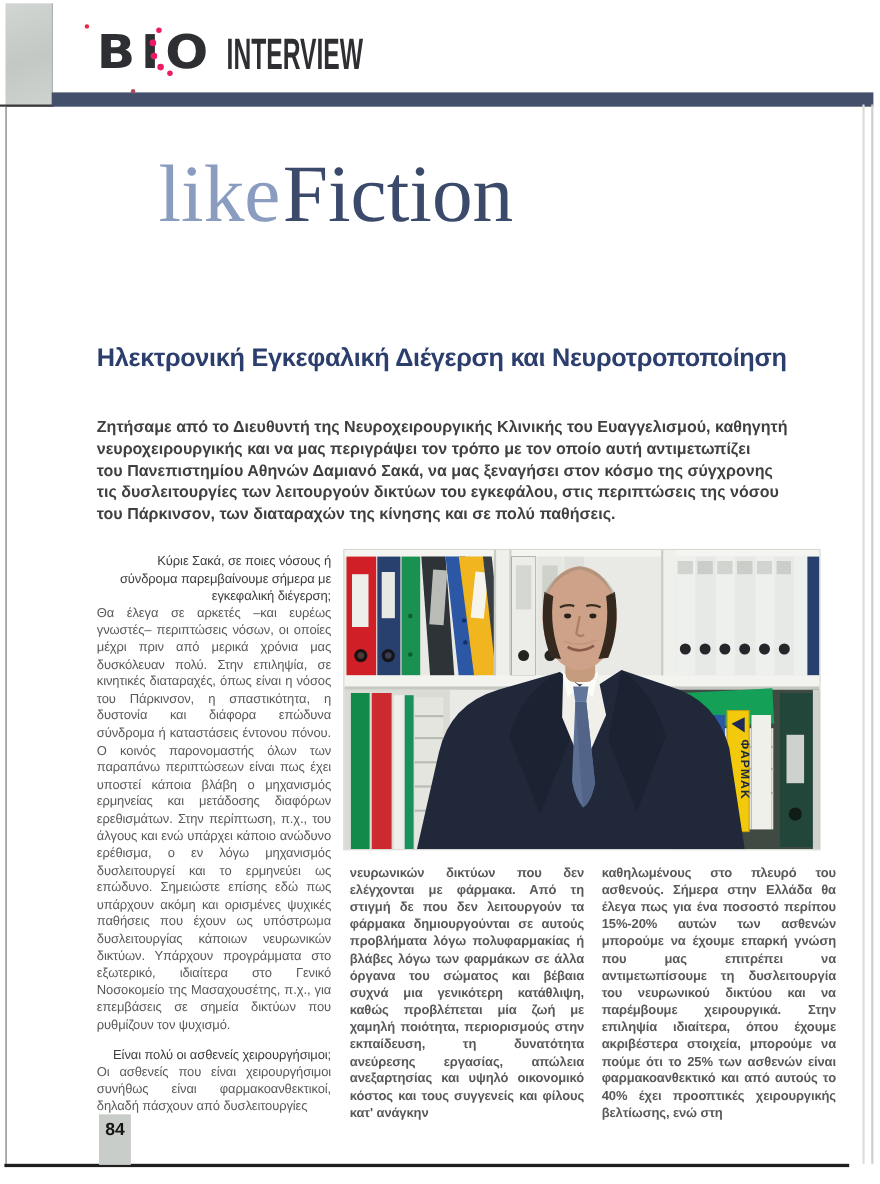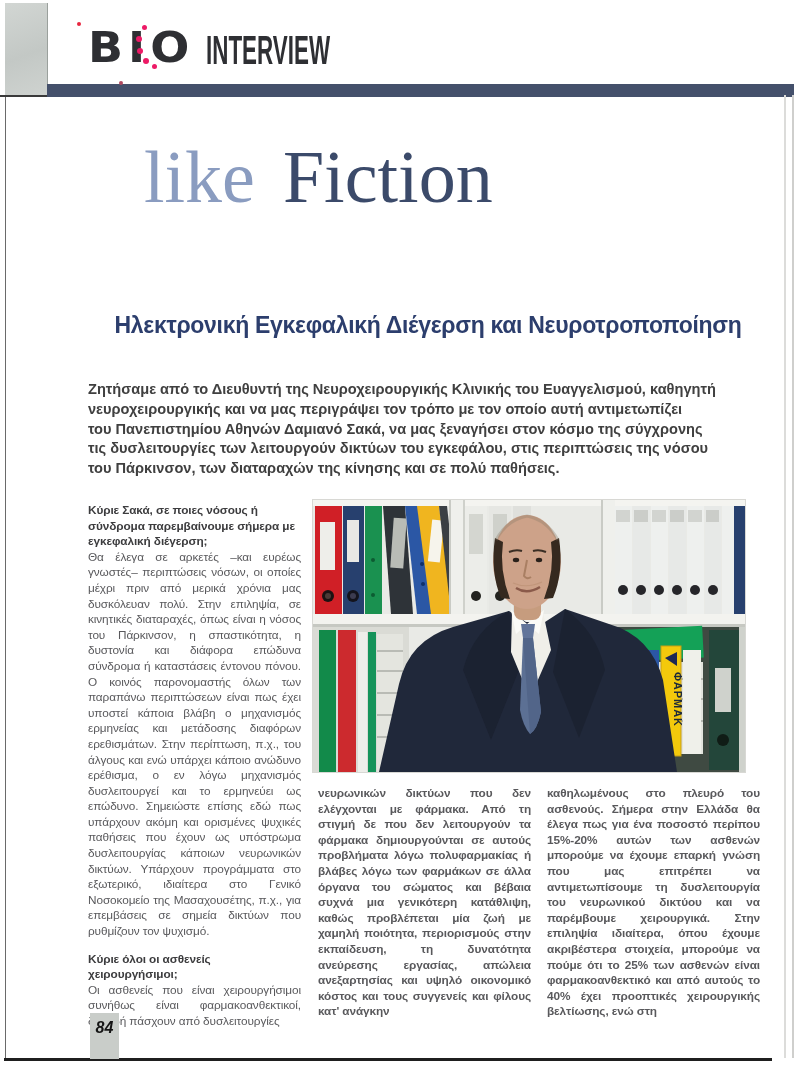--- a/index.html
+++ b/index.html
@@ -31,7 +31,7 @@
   .title{position:absolute;left:86px;top:134px;font-family:"Liberation Serif","DejaVu Serif",serif;
          font-size:74px;line-height:82px;color:#3b4a6a;}
   .title .t2{margin-left:58px;margin-top:2px;}
-  .title .like{color:#8a9cc0;margin-right:28px;}
+  .title .like{color:#8a9cc0;margin-right:2px;}
   .subtitle{position:absolute;left:88px;top:312px;width:680px;font-weight:700;font-size:23px;
             color:#2c3e6d;letter-spacing:-0.3px;white-space:nowrap;text-align:center;}
 

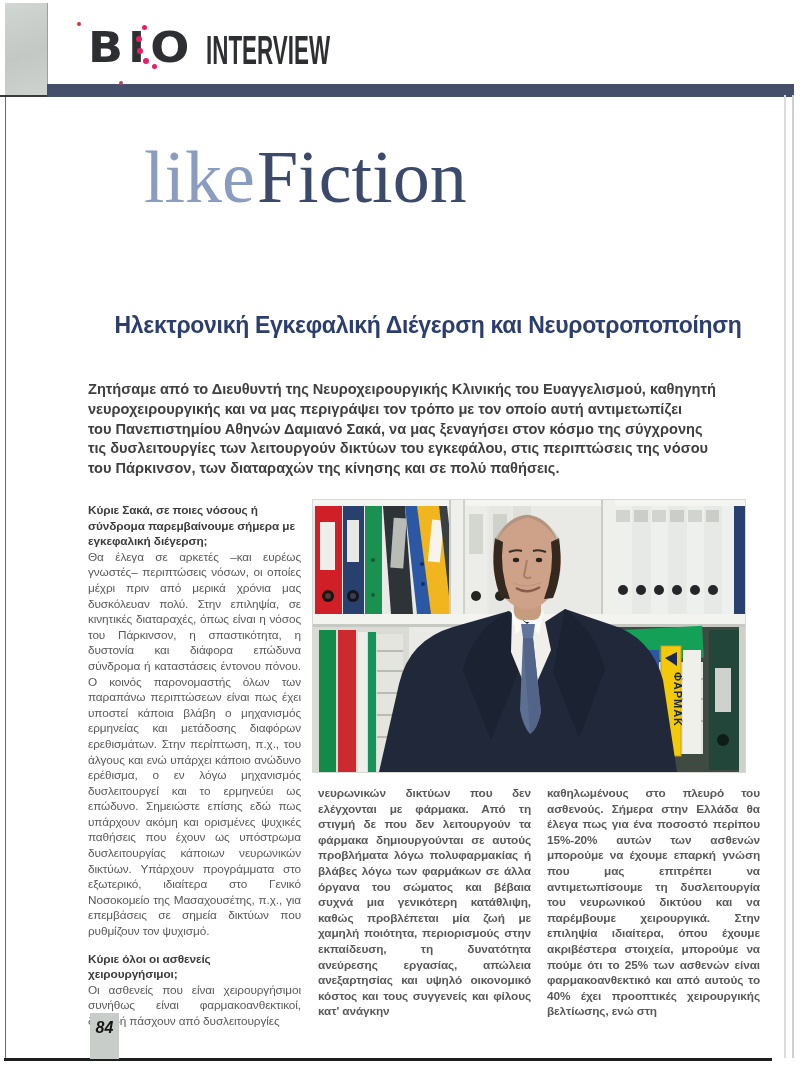--- a/index.html
+++ b/index.html
@@ -33,7 +33,7 @@
   .title .t2{margin-left:58px;margin-top:2px;}
   .title .like{color:#8a9cc0;margin-right:2px;}
   .subtitle{position:absolute;left:88px;top:312px;width:680px;font-weight:700;font-size:23px;
-            color:#2c3e6d;letter-spacing:-0.3px;white-space:nowrap;text-align:center;}
+            color:#2c3e6d;letter-spacing:-0.3px;white-space:nowrap;}
 
   
   .intro{position:absolute;left:88px;top:380px;width:670px;font-weight:700;font-size:14.6px;

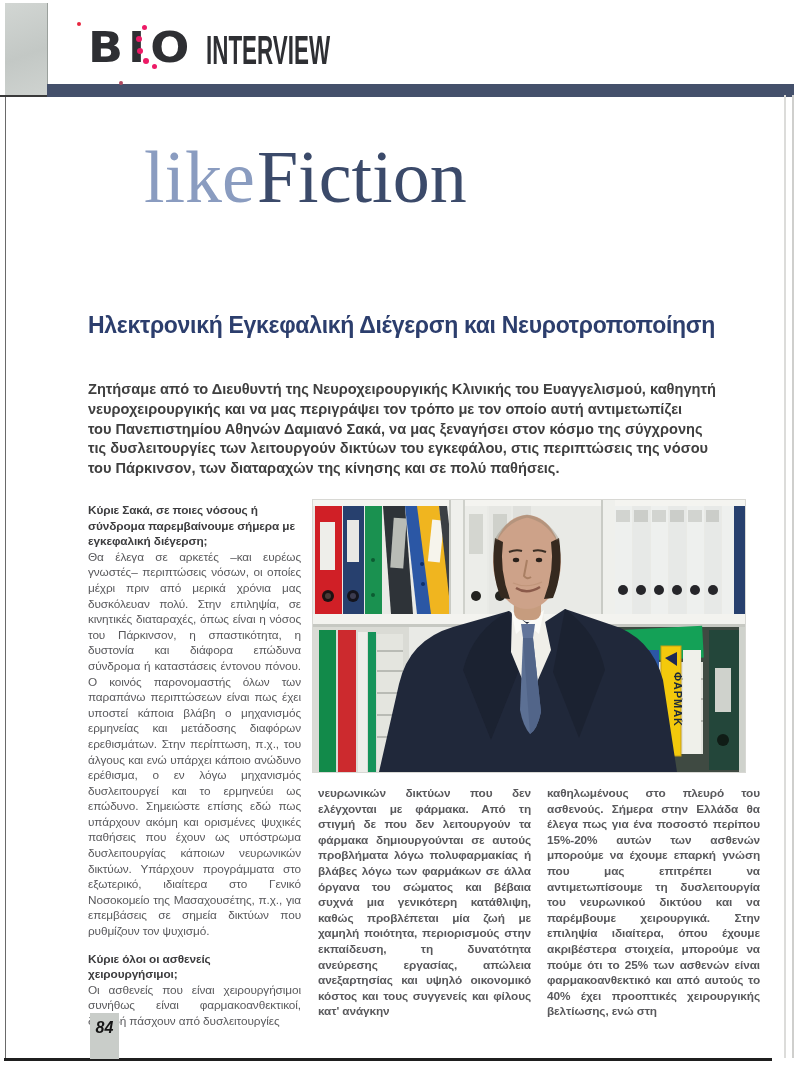--- a/index.html
+++ b/index.html
@@ -43,7 +43,7 @@
   
   .col{position:absolute;width:213px;font-size:11.8px;line-height:15.6px;color:#59595c;
        text-align:justify;letter-spacing:-0.1px;}
-  .col .q{font-weight:700;color:#3c3c3e;text-align:left;}
+  .col .q{font-weight:400;color:#3c3c3e;text-align:right;}
   .col .q2{margin-top:12px;}
   .col1{left:88px;top:503px;height:512px;}
   .col2{left:318px;top:786px;height:230px;font-weight:bold;}

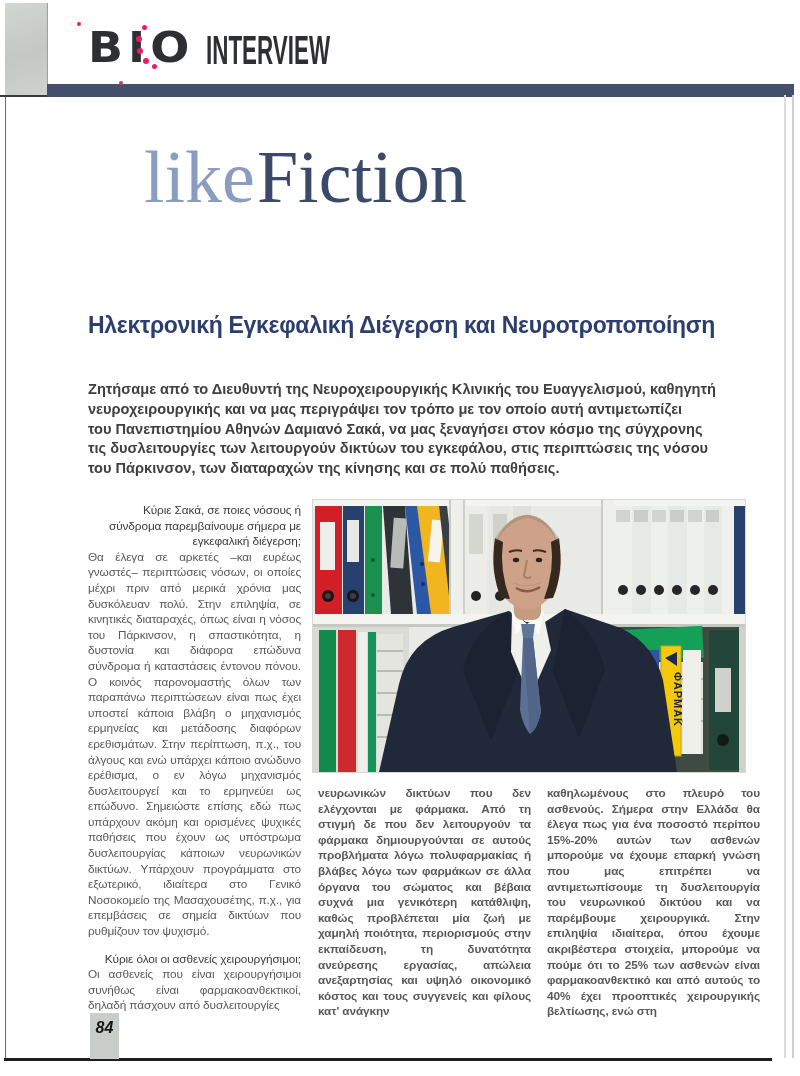--- a/index.html
+++ b/index.html
@@ -100,7 +100,7 @@
   <div class="col col1">
     <div class="q">Κύριε Σακά, σε ποιες νόσους ή σύνδρομα παρεμβαίνουμε σήμερα με εγκεφαλική διέγερση;</div>
     <div>Θα έλεγα σε αρκετές –και ευρέως γνωστές– περιπτώσεις νόσων, οι οποίες μέχρι πριν από μερικά χρόνια μας δυσκόλευαν πολύ. Στην επιληψία, σε κινητικές διαταραχές, όπως είναι η νόσος του Πάρκινσον, η σπαστικότητα, η δυστονία και διάφορα επώδυνα σύνδρομα ή καταστάσεις έντονου πόνου. Ο κοινός παρονομαστής όλων των παραπάνω περιπτώσεων είναι πως έχει υποστεί κάποια βλάβη ο μηχανισμός ερμηνείας και μετάδοσης διαφόρων ερεθισμάτων. Στην περίπτωση, π.χ., του άλγους και ενώ υπάρχει κάποιο ανώδυνο ερέθισμα, ο εν λόγω μηχανισμός δυσλειτουργεί και το ερμηνεύει ως επώδυνο. Σημειώστε επίσης εδώ πως υπάρχουν ακόμη και ορισμένες ψυχικές παθήσεις που έχουν ως υπόστρωμα δυσλειτουργίας κάποιων νευρωνικών δικτύων. Υπάρχουν προγράμματα στο εξωτερικό, ιδιαίτερα στο Γενικό Νοσοκομείο της Μασαχουσέτης, π.χ., για επεμβάσεις σε σημεία δικτύων που ρυθμίζουν τον ψυχισμό.</div>
-    <div class="q q2">Κύριε όλοι οι ασθενείς χειρουργήσιμοι;</div>
+    <div class="q q2">Είναι πολύ οι ασθενείς χειρουργήσιμοι;</div>
     <div>Οι ασθενείς που είναι χειρουργήσιμοι συνήθως είναι φαρμακοανθεκτικοί, δηλαδή πάσχουν από δυσλειτουργίες</div>
   </div>
 

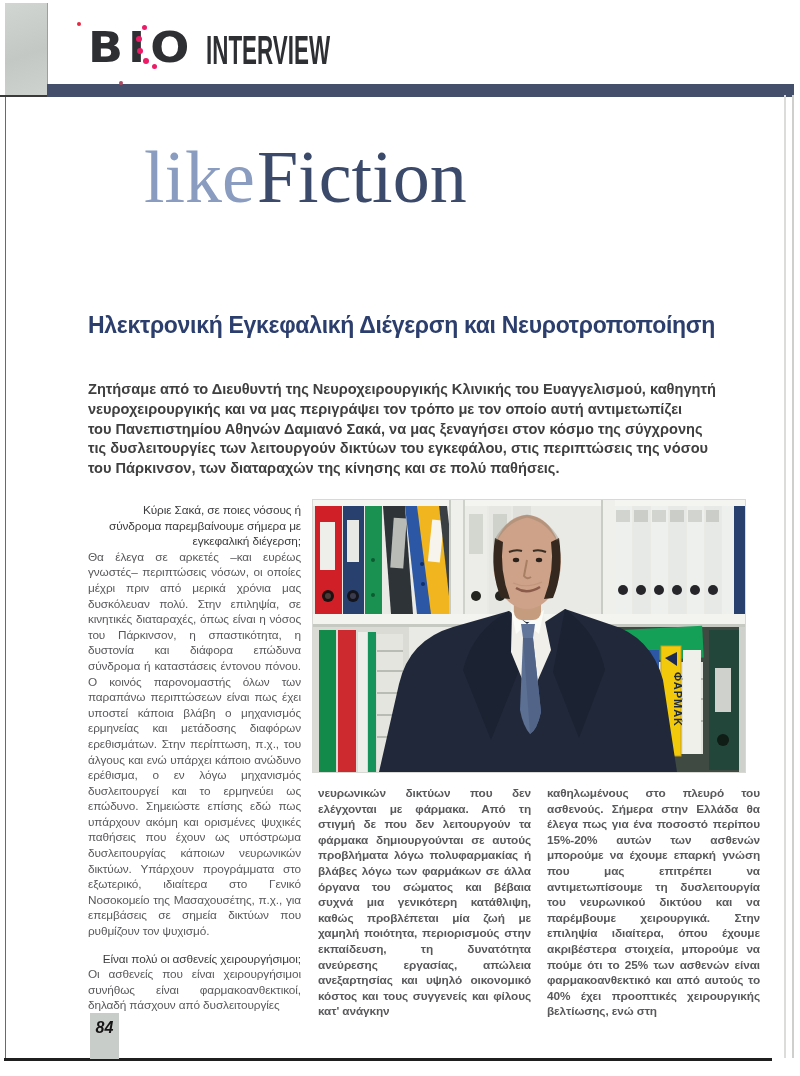--- a/index.html
+++ b/index.html
@@ -57,7 +57,7 @@
   .pagenum-strip{position:absolute;left:90px;top:1013px;width:29px;height:46px;
                  background:#c9cdc9;text-align:center;}
   .pagenum{display:block;margin-top:6px;font-weight:700;font-size:16px;color:#141414;
-           font-family:"Liberation Sans",sans-serif;font-style:italic;}
+           font-family:"Liberation Sans",sans-serif;}
 </style>
 </head>
 <body>

